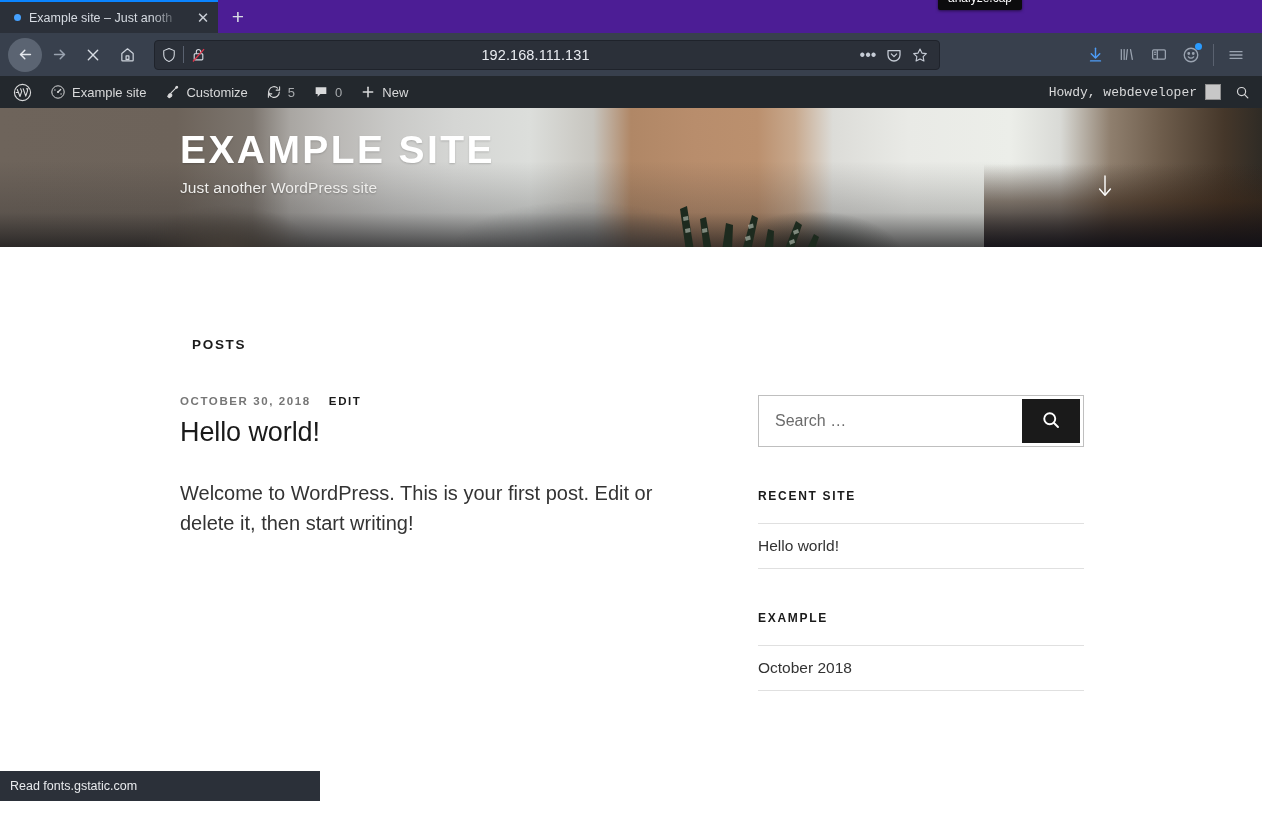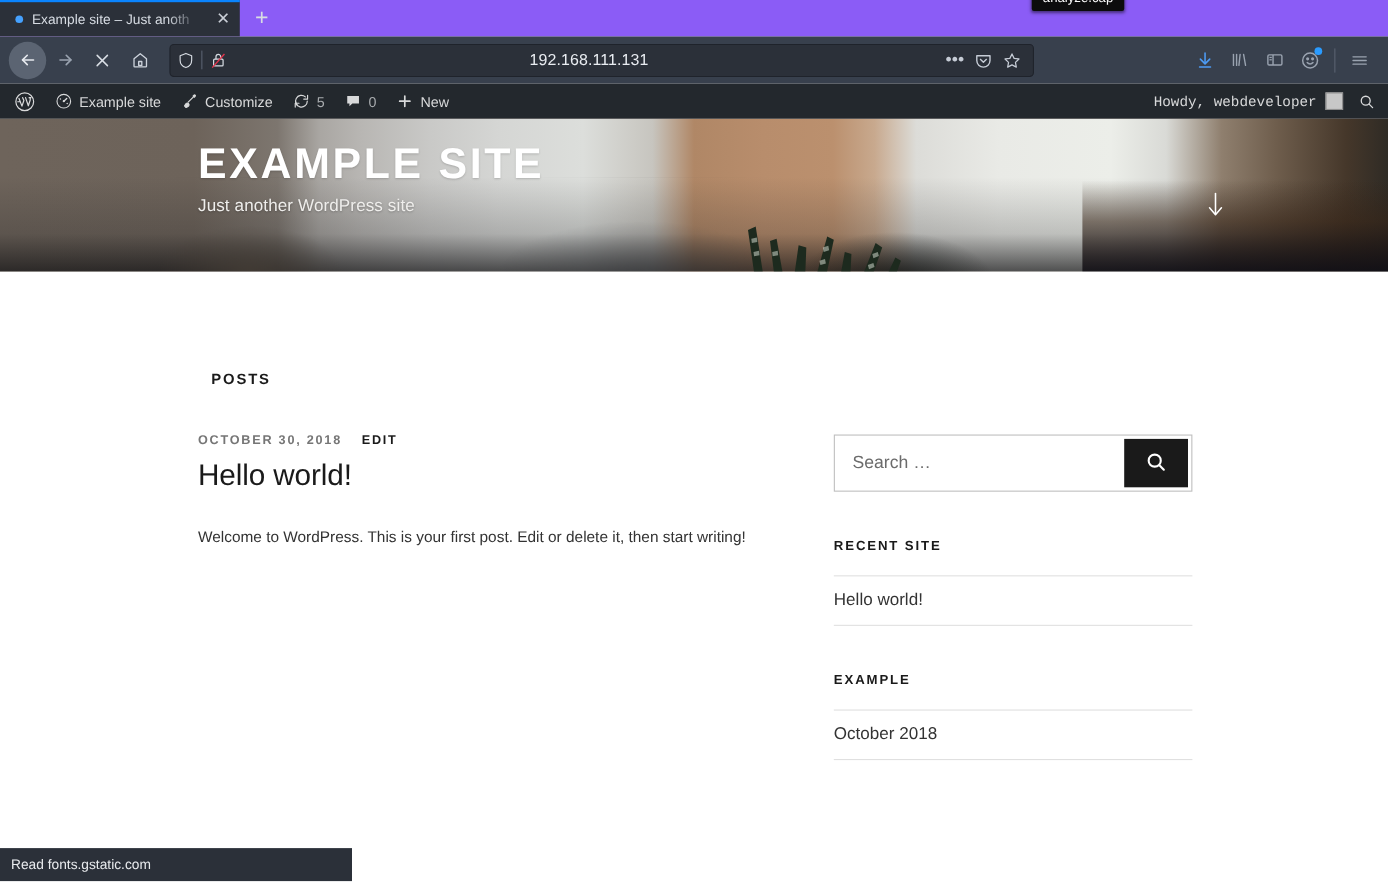--- a/index.html
+++ b/index.html
@@ -14,7 +14,7 @@
   .browser { width: 1262px; height: 813px; position: relative; }
 
   .tabbar {
-    height: 33px; background: #8b5cf6; display: flex; align-items: flex-start;
+    height: 33px; background: #4c1d95; display: flex; align-items: flex-start;
     position: relative;
   }
   .tab {

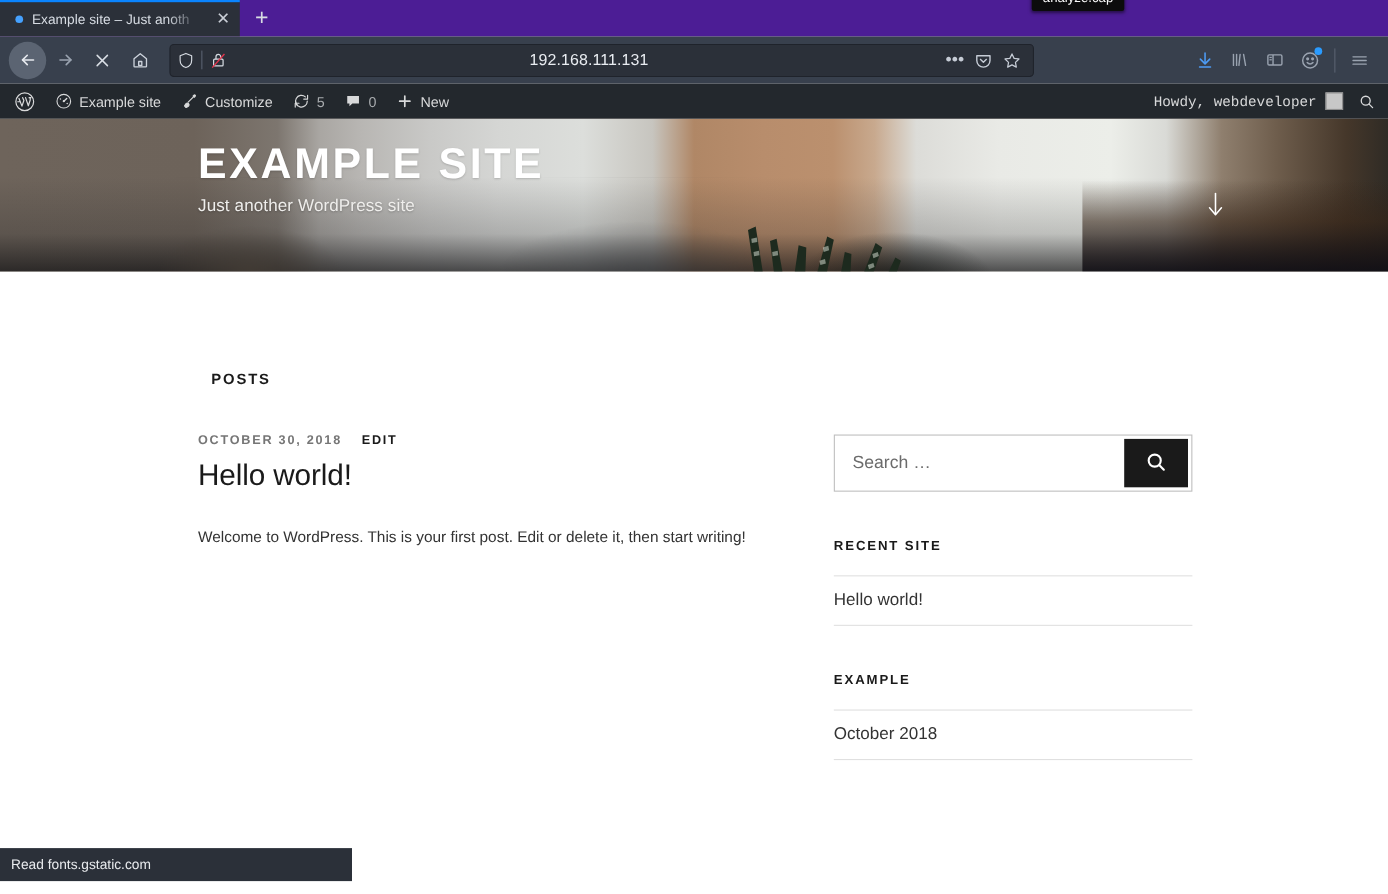--- a/index.html
+++ b/index.html
@@ -192,7 +192,7 @@
     letter-spacing: -.1px;
   }
   .post-body {
-    margin-top: 30px; font-size: 14px; line-height: 1.5; color: #333333;
+    margin-top: 30px; font-size: 20px; line-height: 1.5; color: #333333;
     width: 505px;
   }
 

